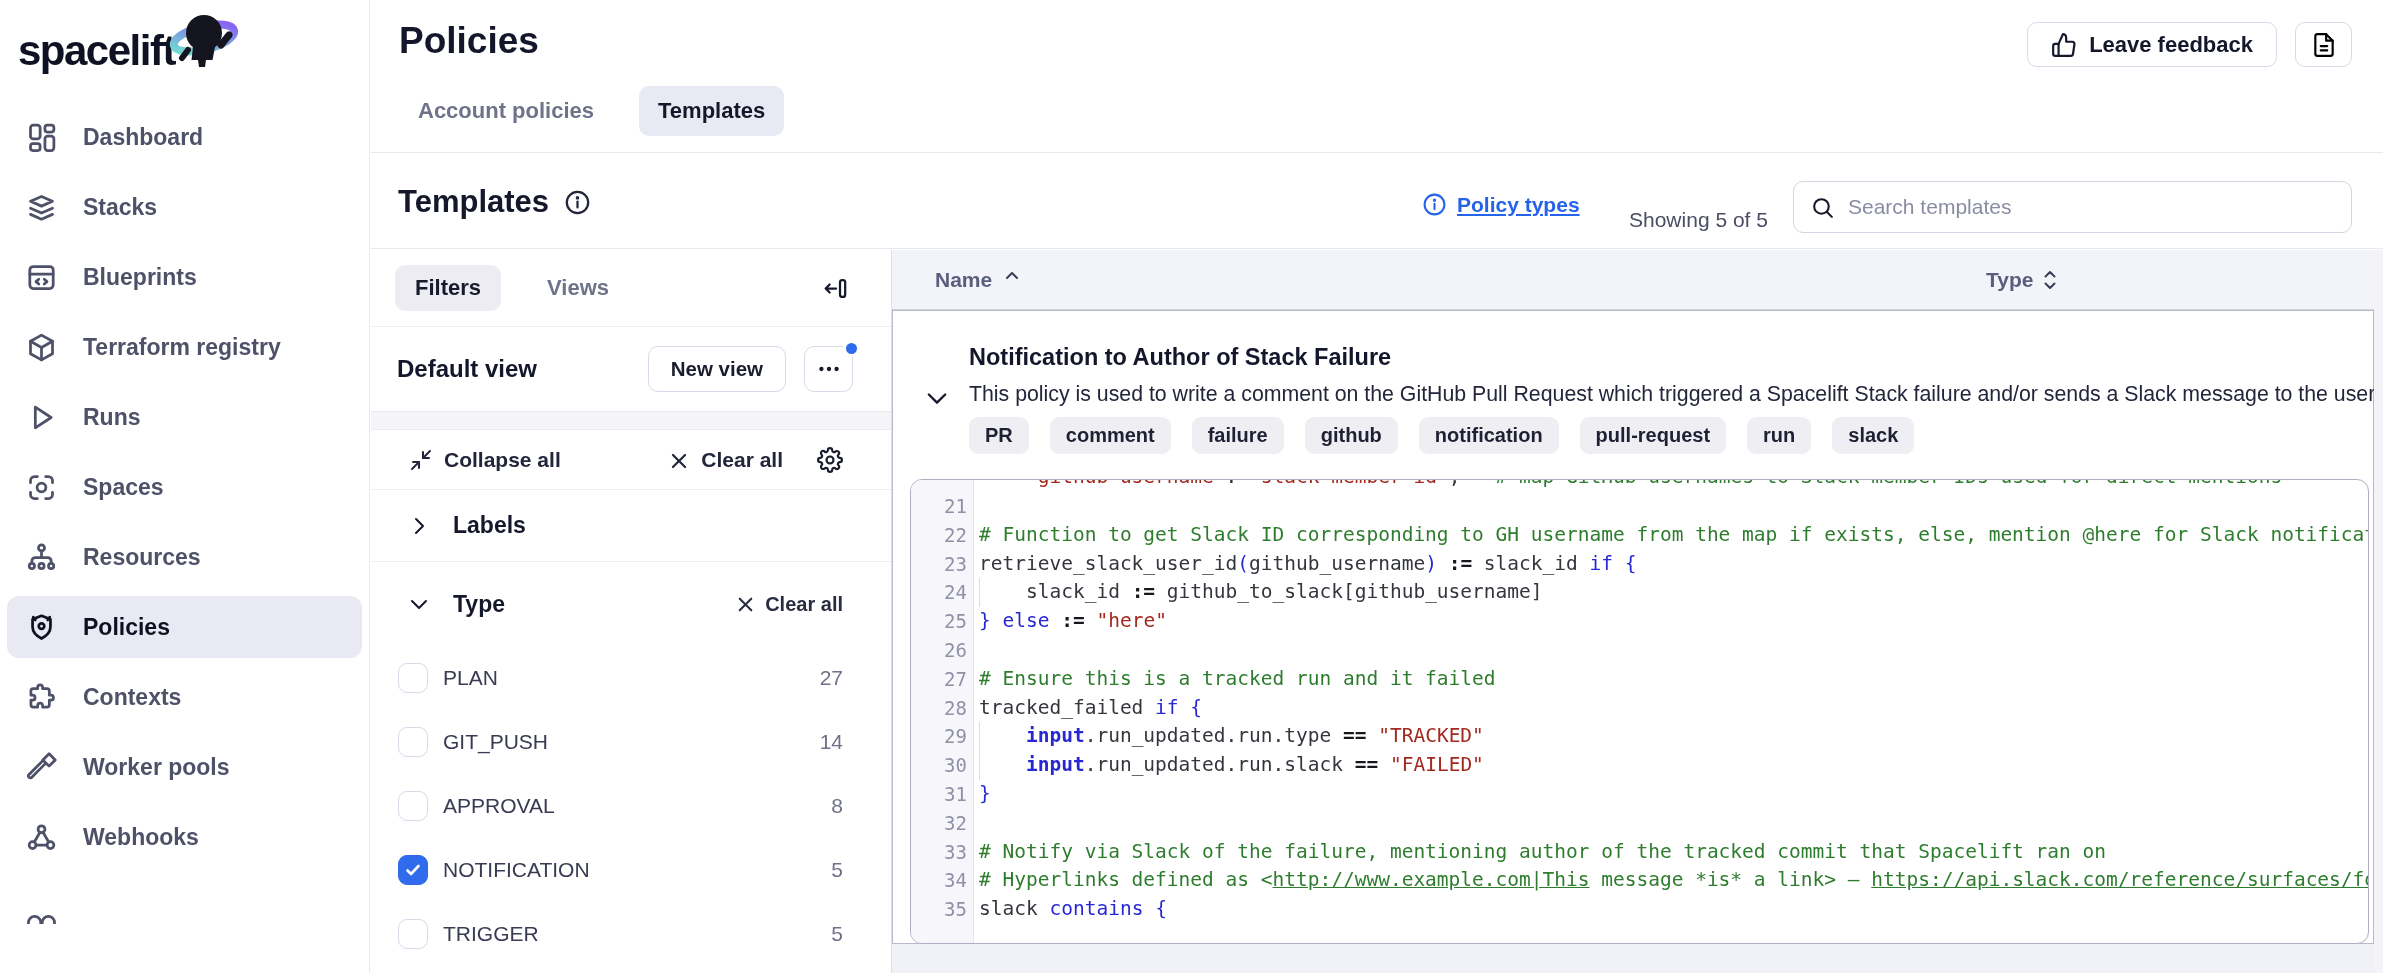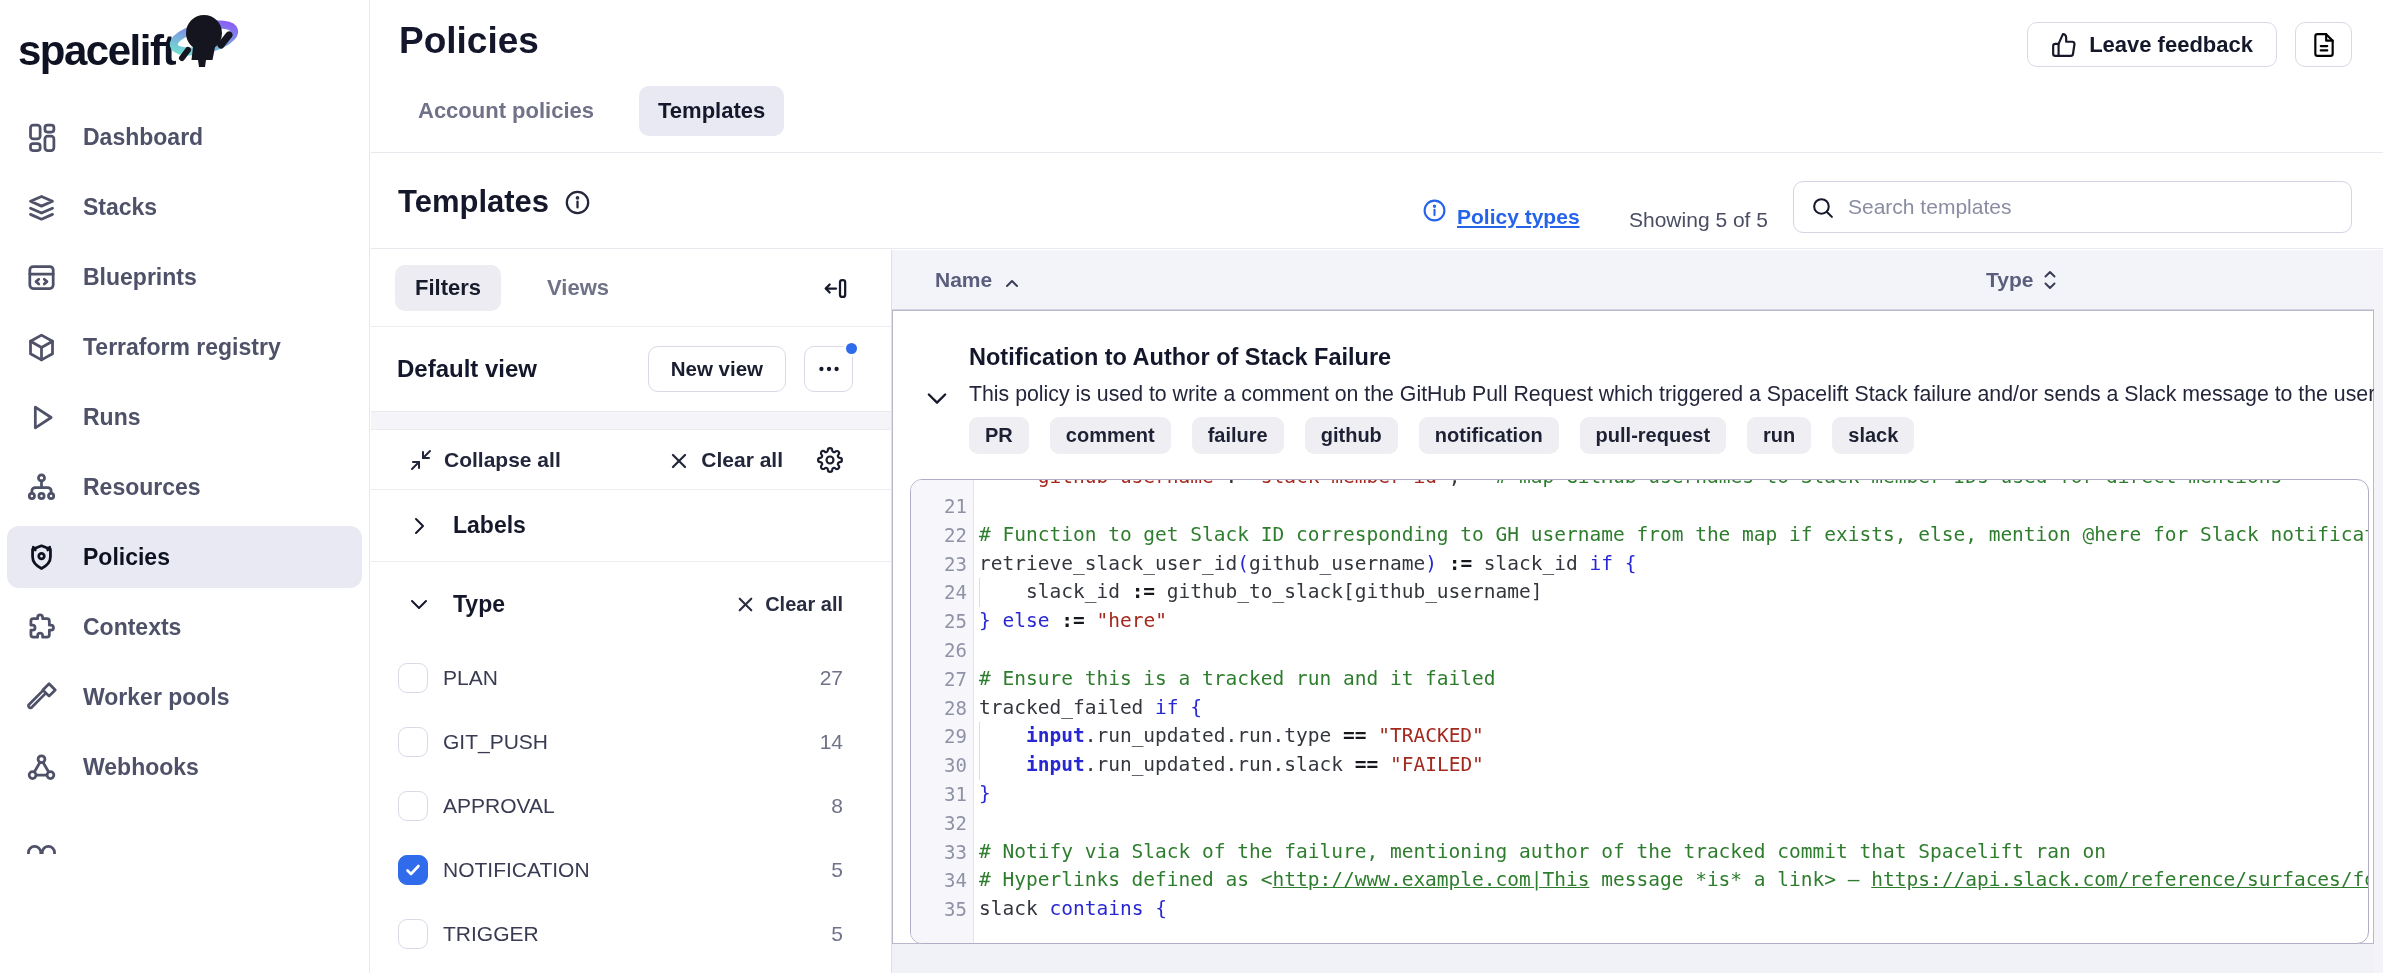--- a/index.html
+++ b/index.html
@@ -33,7 +33,7 @@
   .toolbar { position:absolute; top:154px; left:0; right:0; height:95px; border-bottom:1px solid #E8E8EF; background:#fff; }
   .tb-heading { position:absolute; left:27px; top:30px; display:flex; align-items:center; gap:15px; font-size:31px; font-weight:800; color:#15182B; }
   .policy-types { position:absolute; left:1051px; top:38px; display:flex; align-items:center; gap:10px; color:#2563EB; font-size:21px; font-weight:600; cursor:pointer; }
-  .policy-types .pt-label { text-decoration:underline;margin-top:13px; }
+  .policy-types .pt-label { text-decoration:underline; }
   .showing { position:absolute; left:1258px; top:54px; color:#4A4D63; font-size:21px; }
   .search-box { position:absolute; left:1422px; top:27px; width:559px; height:52px; border:1px solid #D4D4E5; border-radius:10px; display:flex; align-items:center; padding:0 16px; gap:13px; background:#fff; }
   .search-box input { border:none; outline:none; flex:1; font-size:21px; font-family:inherit; color:#1A1D2E; background:transparent; }

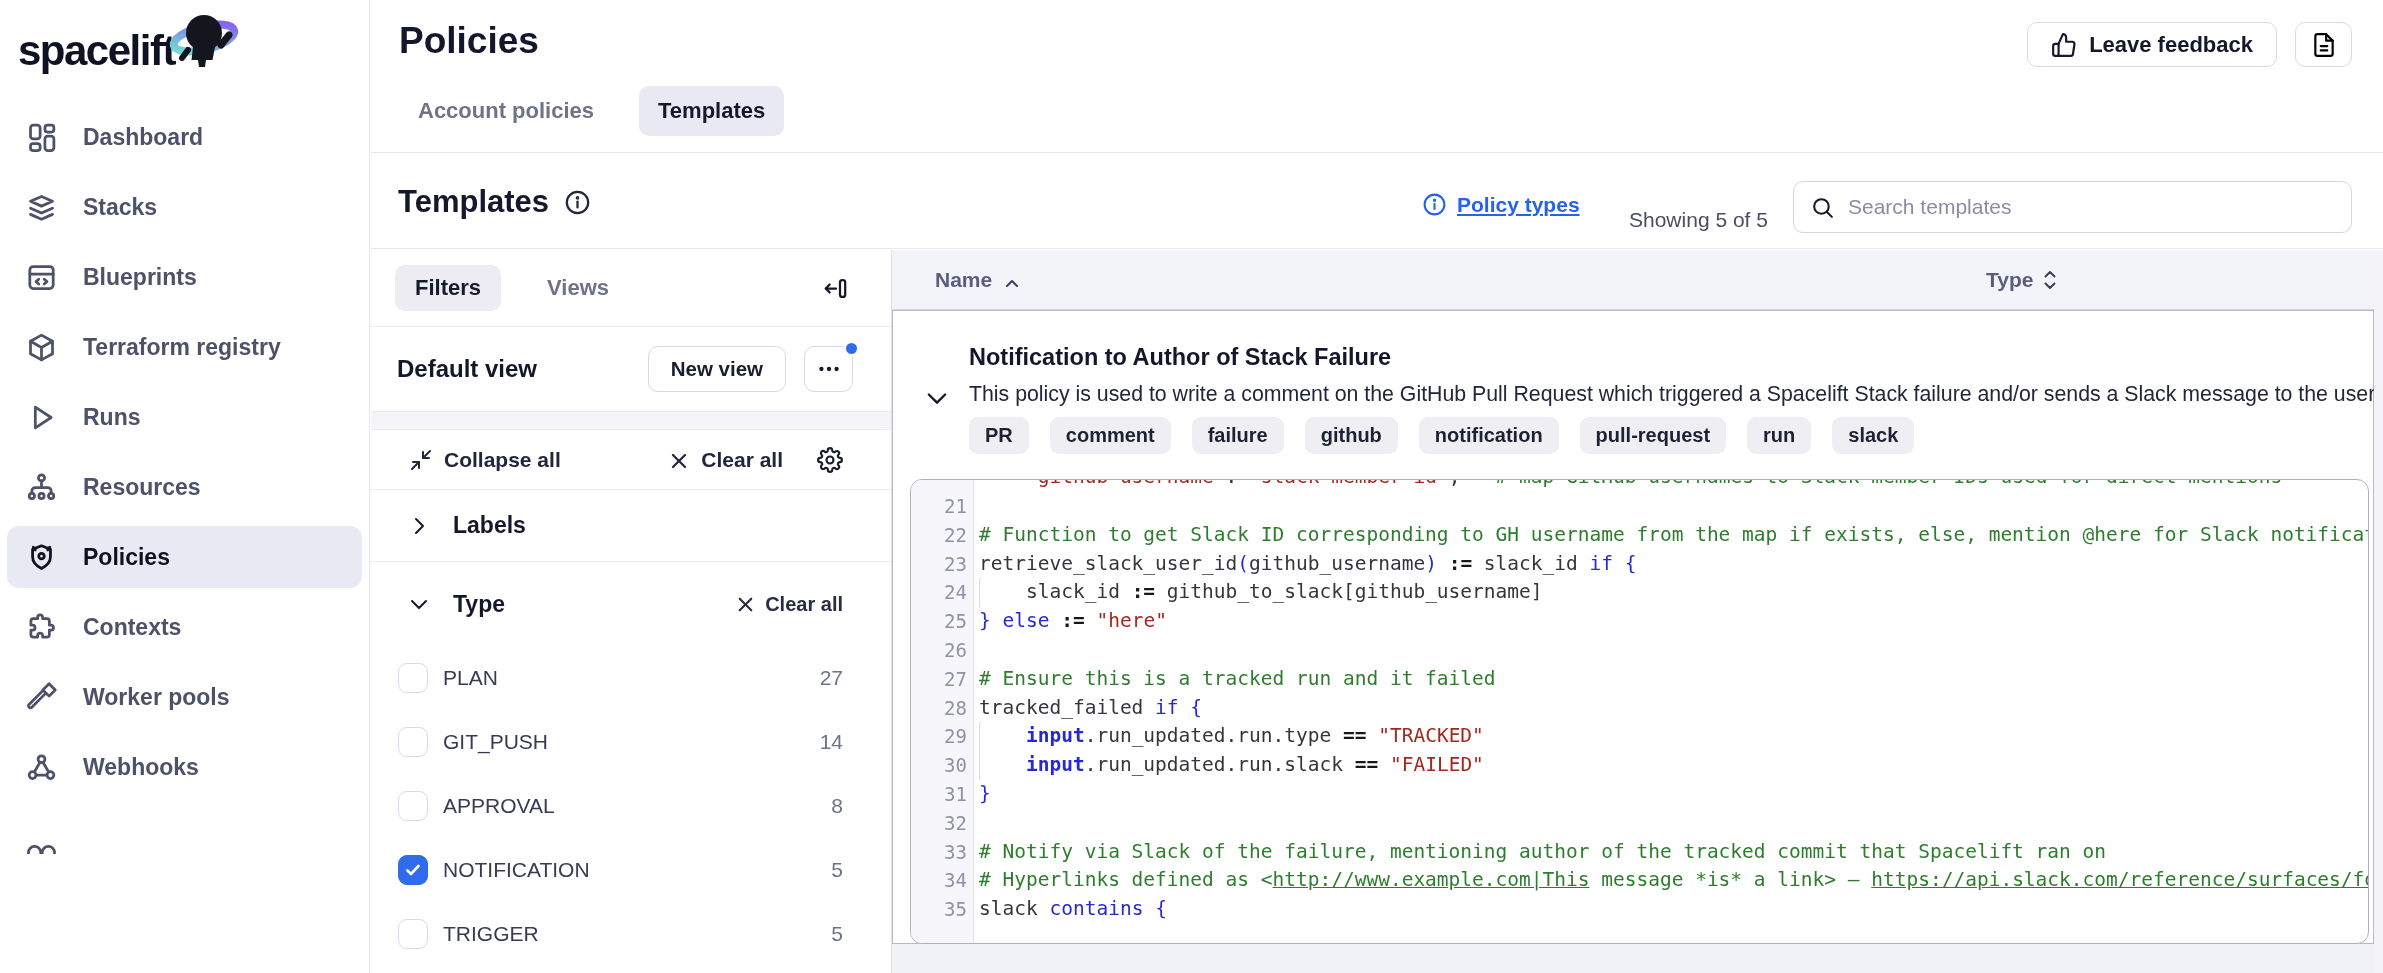--- a/index.html
+++ b/index.html
@@ -69,7 +69,7 @@
   
   .table-area { position:absolute; top:250px; left:521px; right:0; bottom:0; background:#fff; }
   .table-header { height:60px; background:#F3F3FA; border-bottom:1px solid #D2D2E0; position:relative; display:flex; align-items:center; font-size:21px; font-weight:600; color:#5A5D7C; }
-  .th-name { margin-left:43px; display:flex; align-items:flex-end; gap:12px; cursor:pointer; }
+  .th-name { margin-left:43px; display:flex; align-items:flex-start; gap:12px; cursor:pointer; }
   .th-type { position:absolute; left:1094px; display:flex; align-items:center; gap:9px; cursor:pointer; }
   .right-strip { position:absolute; top:0; right:0; width:9px; bottom:0; background:#F4F4F8; }
   .bottom-band { position:absolute; top:694px; left:0; right:9px; bottom:0; background:#F1F1F8; }

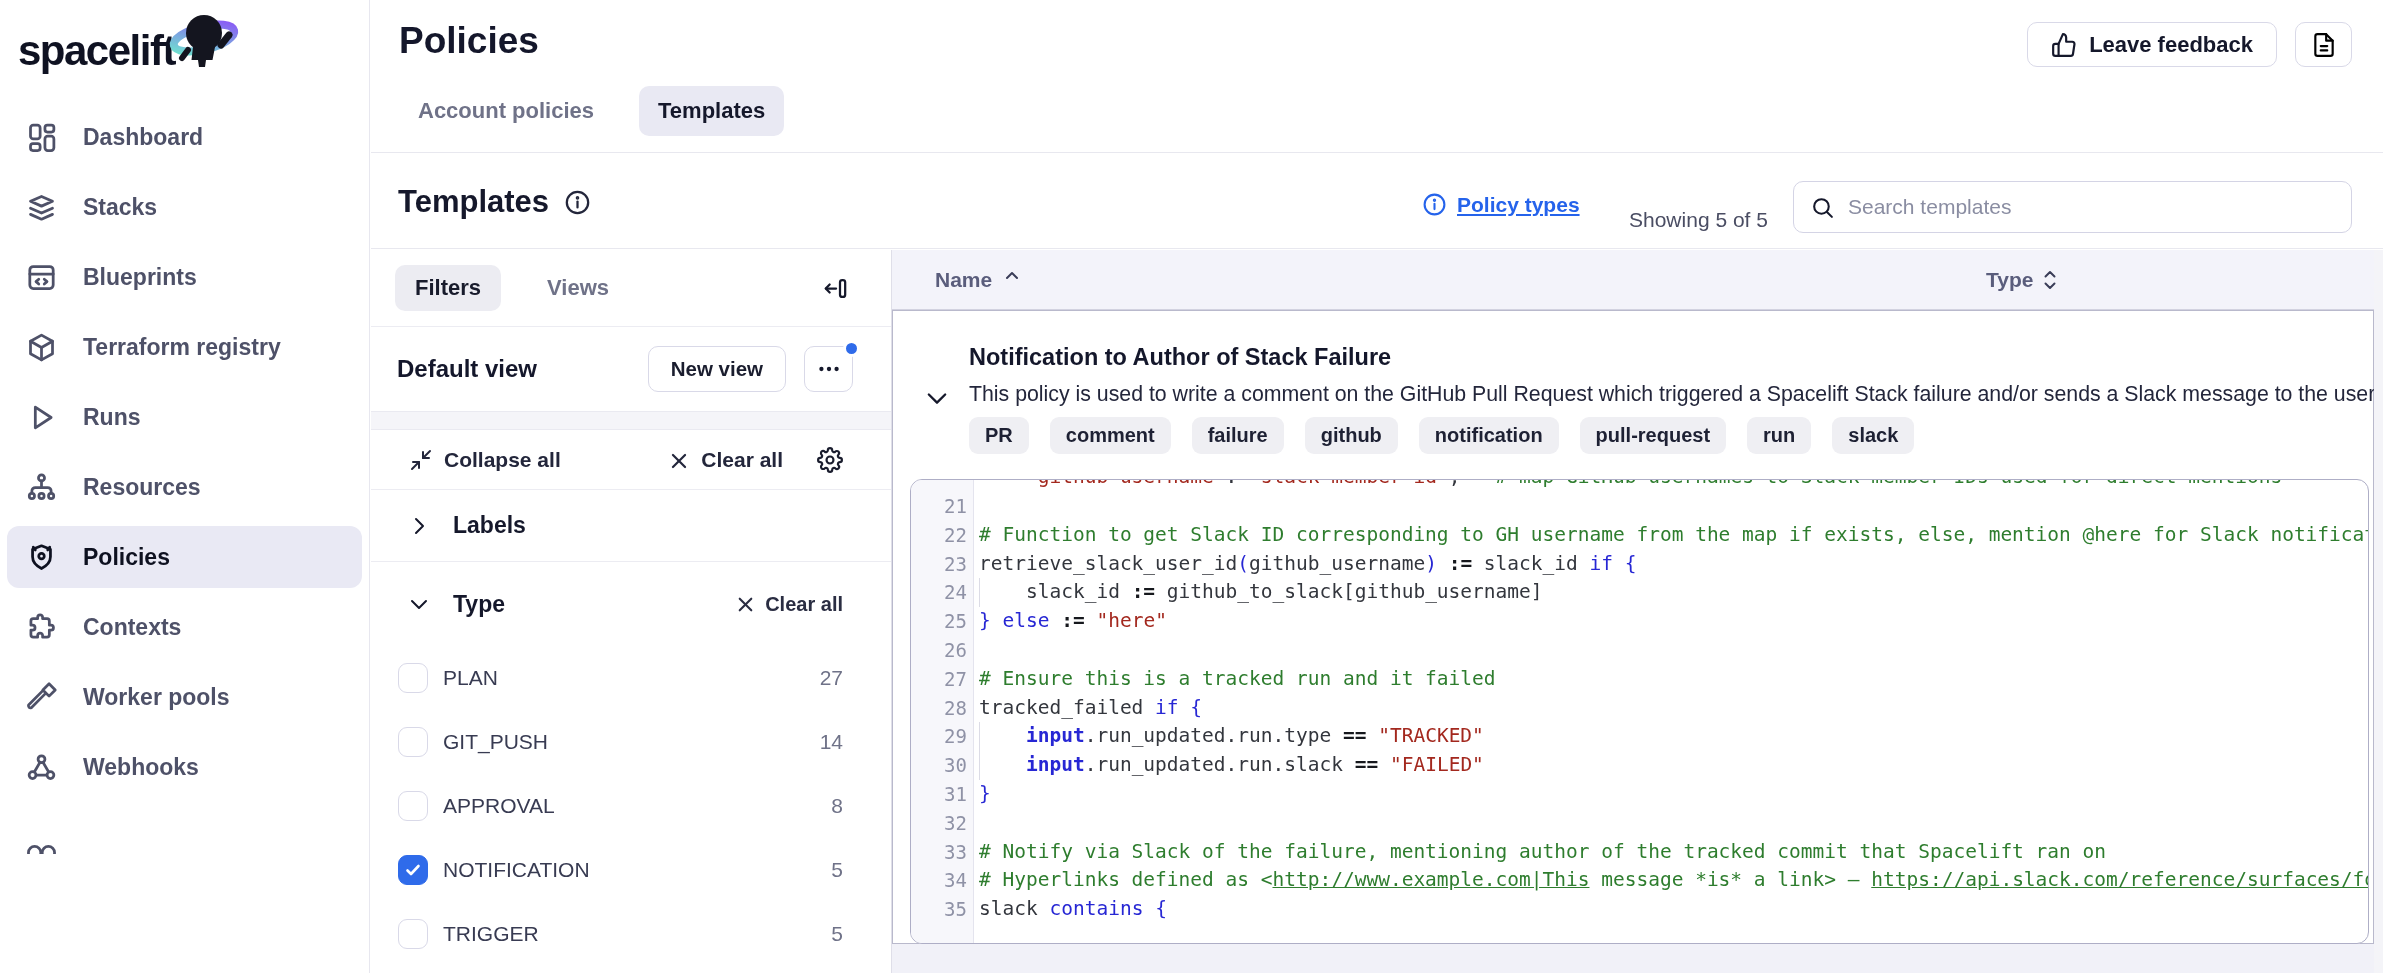--- a/index.html
+++ b/index.html
@@ -173,6 +173,18 @@
             </svg>
           </span>
           <span>Runs</span>
+        </div>
+        <div class="side-item">
+          <span class="icon">
+            <svg class="stroke" viewBox="0 0 24 24" stroke-width="1.9">
+              <path d="M9 4H7a3 3 0 0 0-3 3v1.5"></path>
+              <path d="M15 4h2a3 3 0 0 1 3 3v1.5"></path>
+              <path d="M9 20H7a3 3 0 0 1-3-3v-1.5"></path>
+              <path d="M15 20h2a3 3 0 0 0 3-3v-1.5"></path>
+              <circle cx="12" cy="12" r="3.2"></circle>
+            </svg>
+          </span>
+          <span>Spaces</span>
         </div>
         <div class="side-item">
           <span class="icon">

